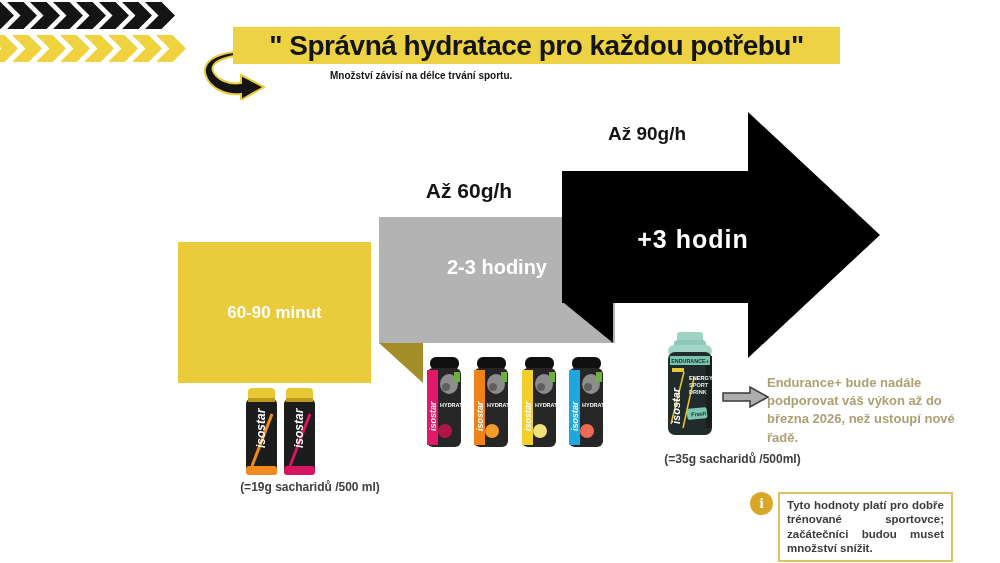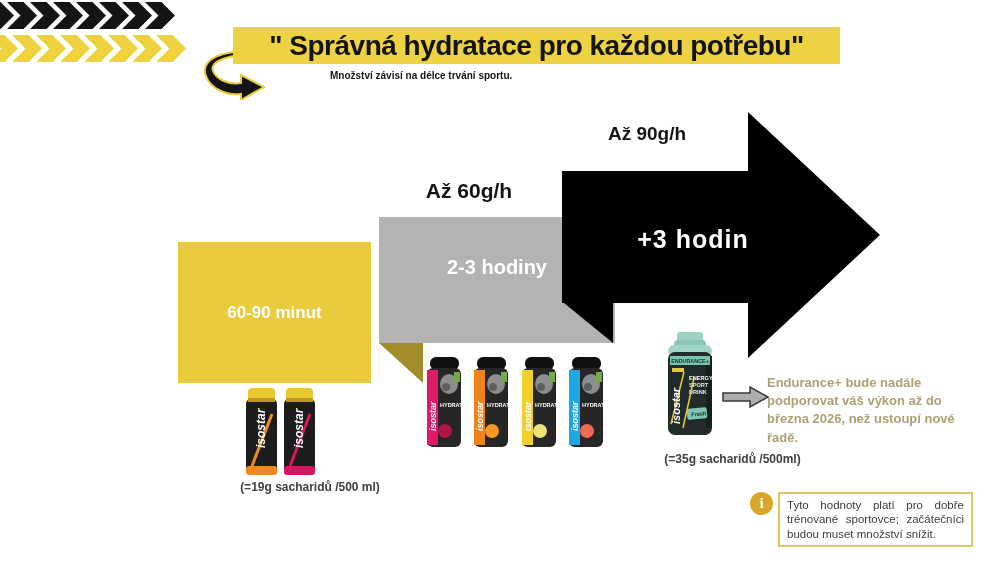--- a/index.html
+++ b/index.html
@@ -61,9 +61,9 @@
                background:#d9a728; color:#fff; font-weight:700; font-size:15px;
                display:flex; align-items:center; justify-content:center;
                font-family:"Liberation Serif","DejaVu Serif",serif; }
-  .info-box { position:absolute; left:778px; top:492px; width:195px; min-height:47px;
+  .info-box { position:absolute; left:778px; top:492px; width:175px; min-height:47px;
               border:2px solid #e0c266; background:#fff; padding:4px 7px;
-              font-size:11.5px; line-height:1.25; color:#3c3c3c; text-align:justify; }
+              font-size:11.5px; line-height:1.25; color:#3c3c3c; text-align:justify;font-weight:bold; }
 
   svg { display:block; }
   .abs { position:absolute; }

